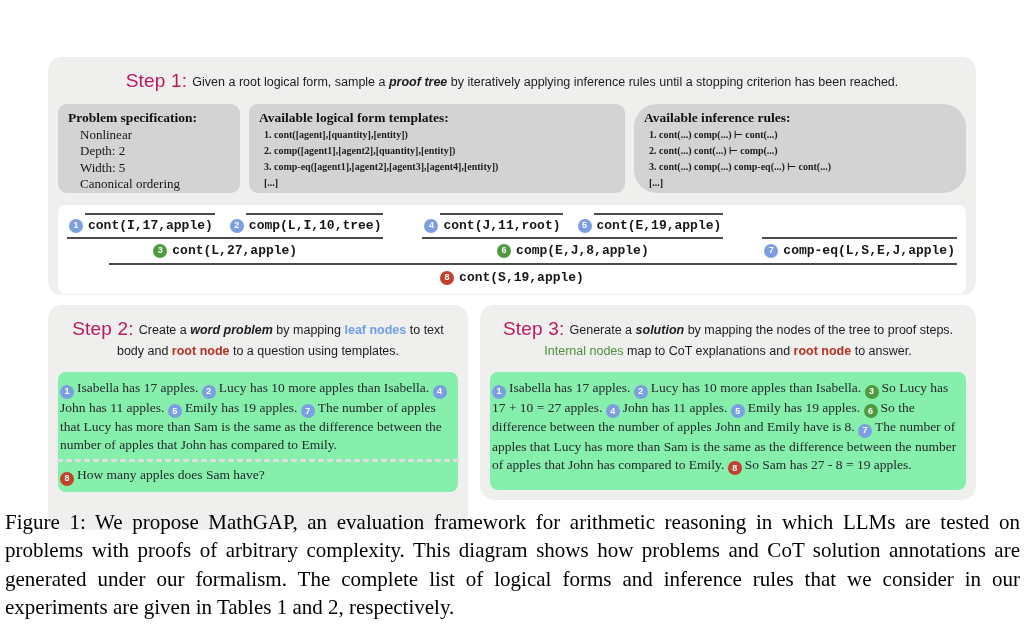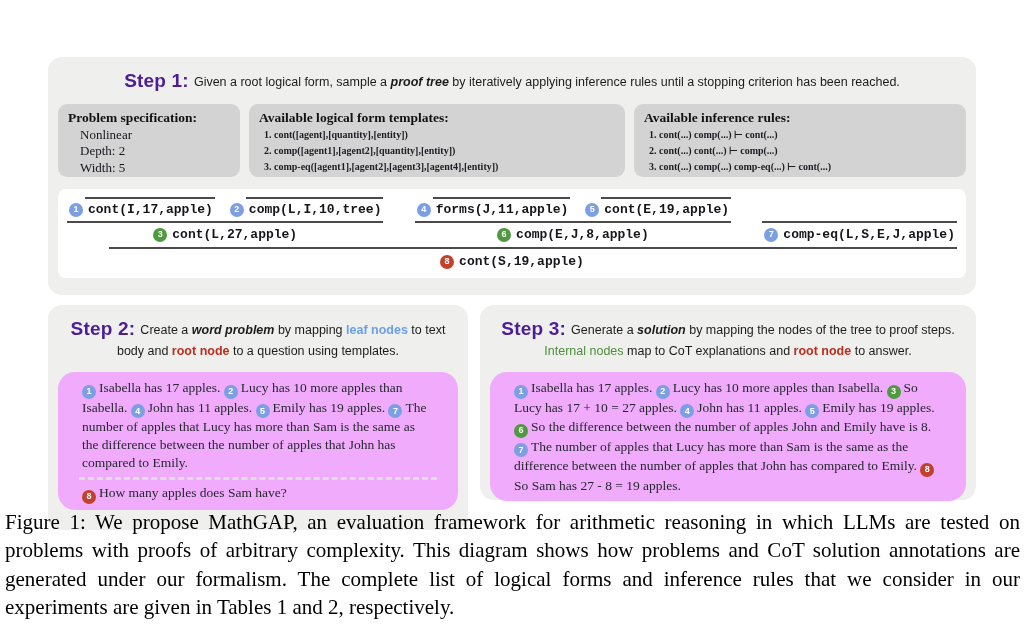--- a/index.html
+++ b/index.html
@@ -17,7 +17,7 @@
   .panel-step3{left:480px; top:305px; width:496px; height:195px;}
 
   .step-header{ text-align:center; padding:11px 18px 0; color:#1c1c1c; font-size:12.5px; line-height:1.4;}
-  .step-title{font-weight:bold; font-size:19px; color:#4c1d95; letter-spacing:.2px; margin-right:5px; vertical-align:-1px;}
+  .step-title{font-weight:normal; font-size:19px; color:#be185d; letter-spacing:.2px; margin-right:5px; vertical-align:-1px;}
   .seg-bi{font-weight:bold; font-style:italic;}
   .seg-blue{color:var(--t-blue); font-weight:bold;}
   .seg-red{color:var(--t-red); font-weight:bold;}

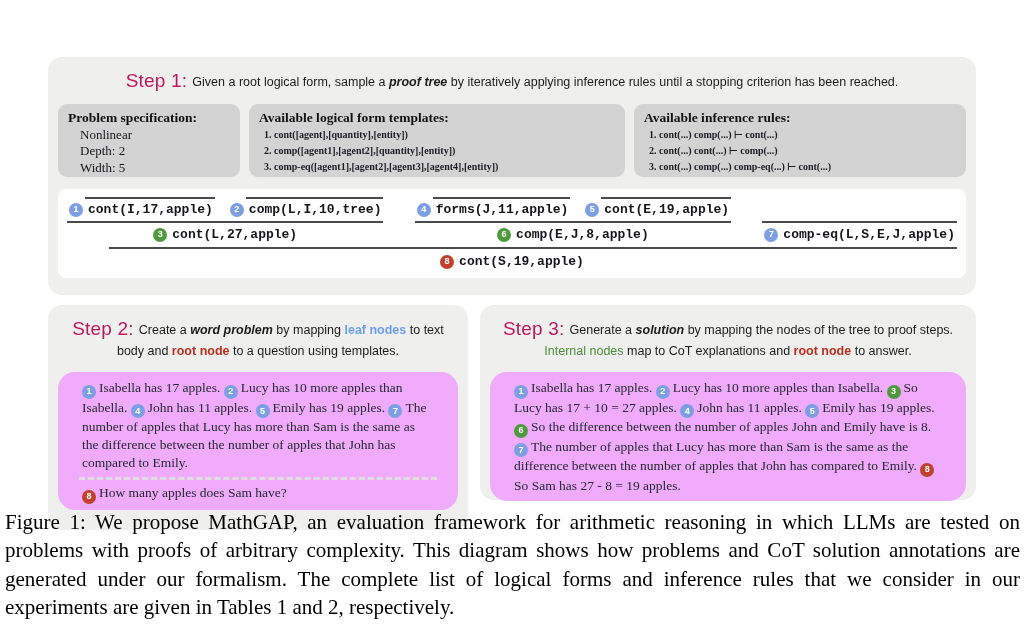--- a/index.html
+++ b/index.html
@@ -24,7 +24,7 @@
   .seg-green{color:var(--t-green); font-weight:normal;}
 
   .boxes-row{display:flex; gap:9px; margin:9px 10px 0; align-items:stretch;}
-  .gray-box{background:var(--graybox); border-radius:9px; padding:6px 10px 4px; height:73px; overflow:hidden;}
+  .gray-box{background:var(--graybox); border-radius:9px; padding:6px 10px 4px; height:89px; overflow:hidden;}
   .gray-box-spec{width:182px;}
   .gray-box-templates{width:376px;}
   .gray-box-rules{flex:1;}

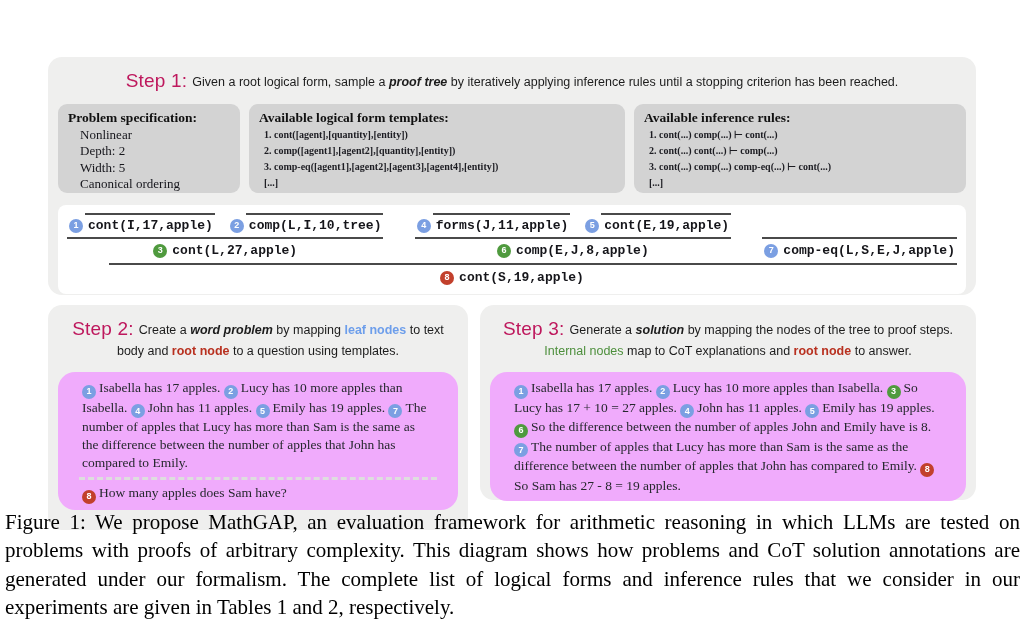--- a/index.html
+++ b/index.html
@@ -27,7 +27,7 @@
   .gray-box{background:var(--graybox); border-radius:9px; padding:6px 10px 4px; height:89px; overflow:hidden;}
   .gray-box-spec{width:182px;}
   .gray-box-templates{width:376px;}
-  .gray-box-rules{flex:1;}
+  .gray-box-rules{flex:1;border-radius:23px;}
   .gray-title{font-family:"Liberation Serif", serif; font-weight:bold; font-size:13.5px; color:#101010; margin-bottom:1px;}
   .spec-item{font-family:"Liberation Serif", serif; font-size:13px; color:#16161c; margin-left:12px; line-height:1.28;}
   .mono-item{font-family:Liberation Serif, serif; font-weight:bold; font-size:10px; color:#1c1c22; margin-left:5px; line-height:1.62; white-space:nowrap;}

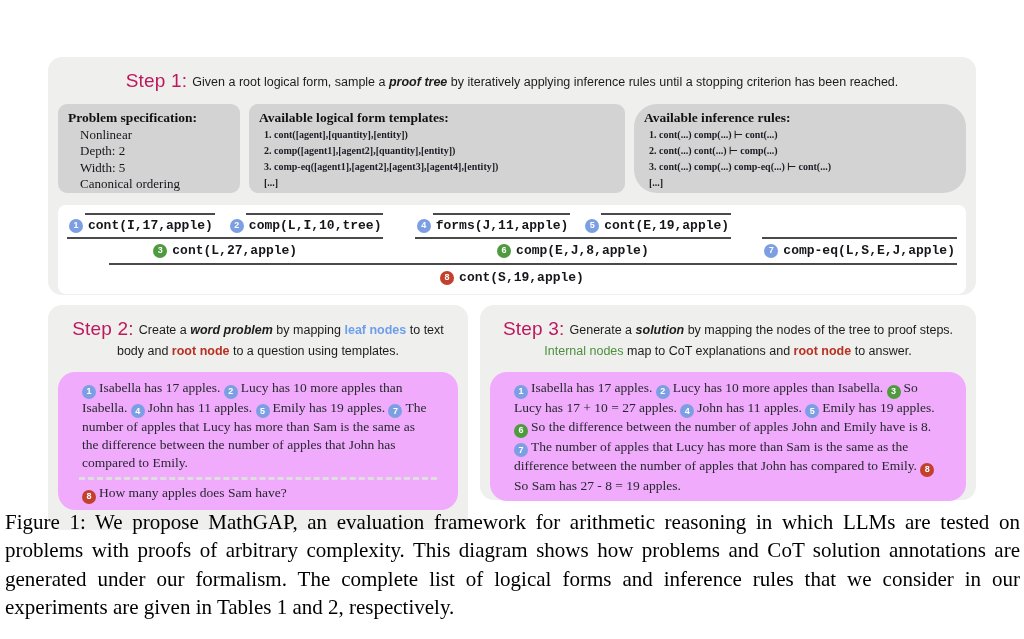--- a/index.html
+++ b/index.html
@@ -127,7 +127,7 @@
                   <div class="t-over"></div>
                   <div class="t-node">
                     <span class="badge bg-blue">4</span>
-                    <span>forms(J,11,apple)</span>
+                    <span>cont(J,11,root)</span>
                   </div>
                 </div>
                 <div class="t-leaf">

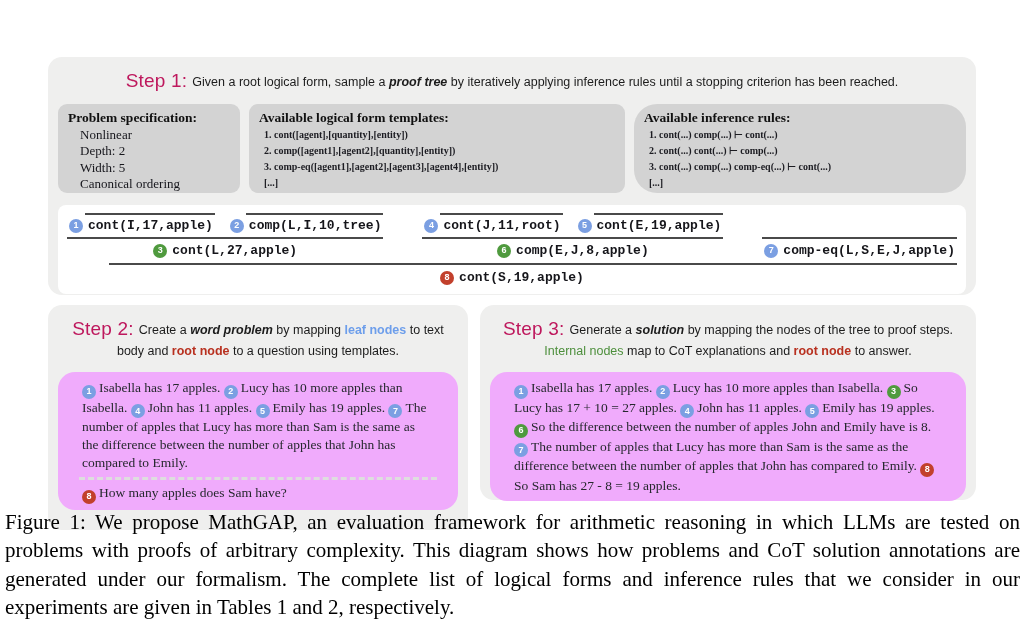--- a/index.html
+++ b/index.html
@@ -49,7 +49,7 @@
          font-size:9px; flex:none; line-height:1;}
   .bg-blue{background:var(--c-blue);} .bg-green{background:var(--c-green);} .bg-red{background:var(--c-red);}
 
-  .white-box{background:#f0abfc; border-radius:17px; margin:12px 10px 0; padding:7px 24px 6px; min-height:118px;}
+  .white-box{background:#86efac; border-radius:8px; margin:12px 10px 0; padding:7px 2px 6px; min-height:118px;}
   .prose{font-family:"Liberation Serif", serif; font-size:13.5px; line-height:1.34; color:#26282e; text-align:left;}
   .prose .badge{display:inline-flex; vertical-align:-2px; margin-right:3px;}
   .dashed-divider{border:none; border-top:3px dashed #dedede; margin:5px -3px 4px;}

